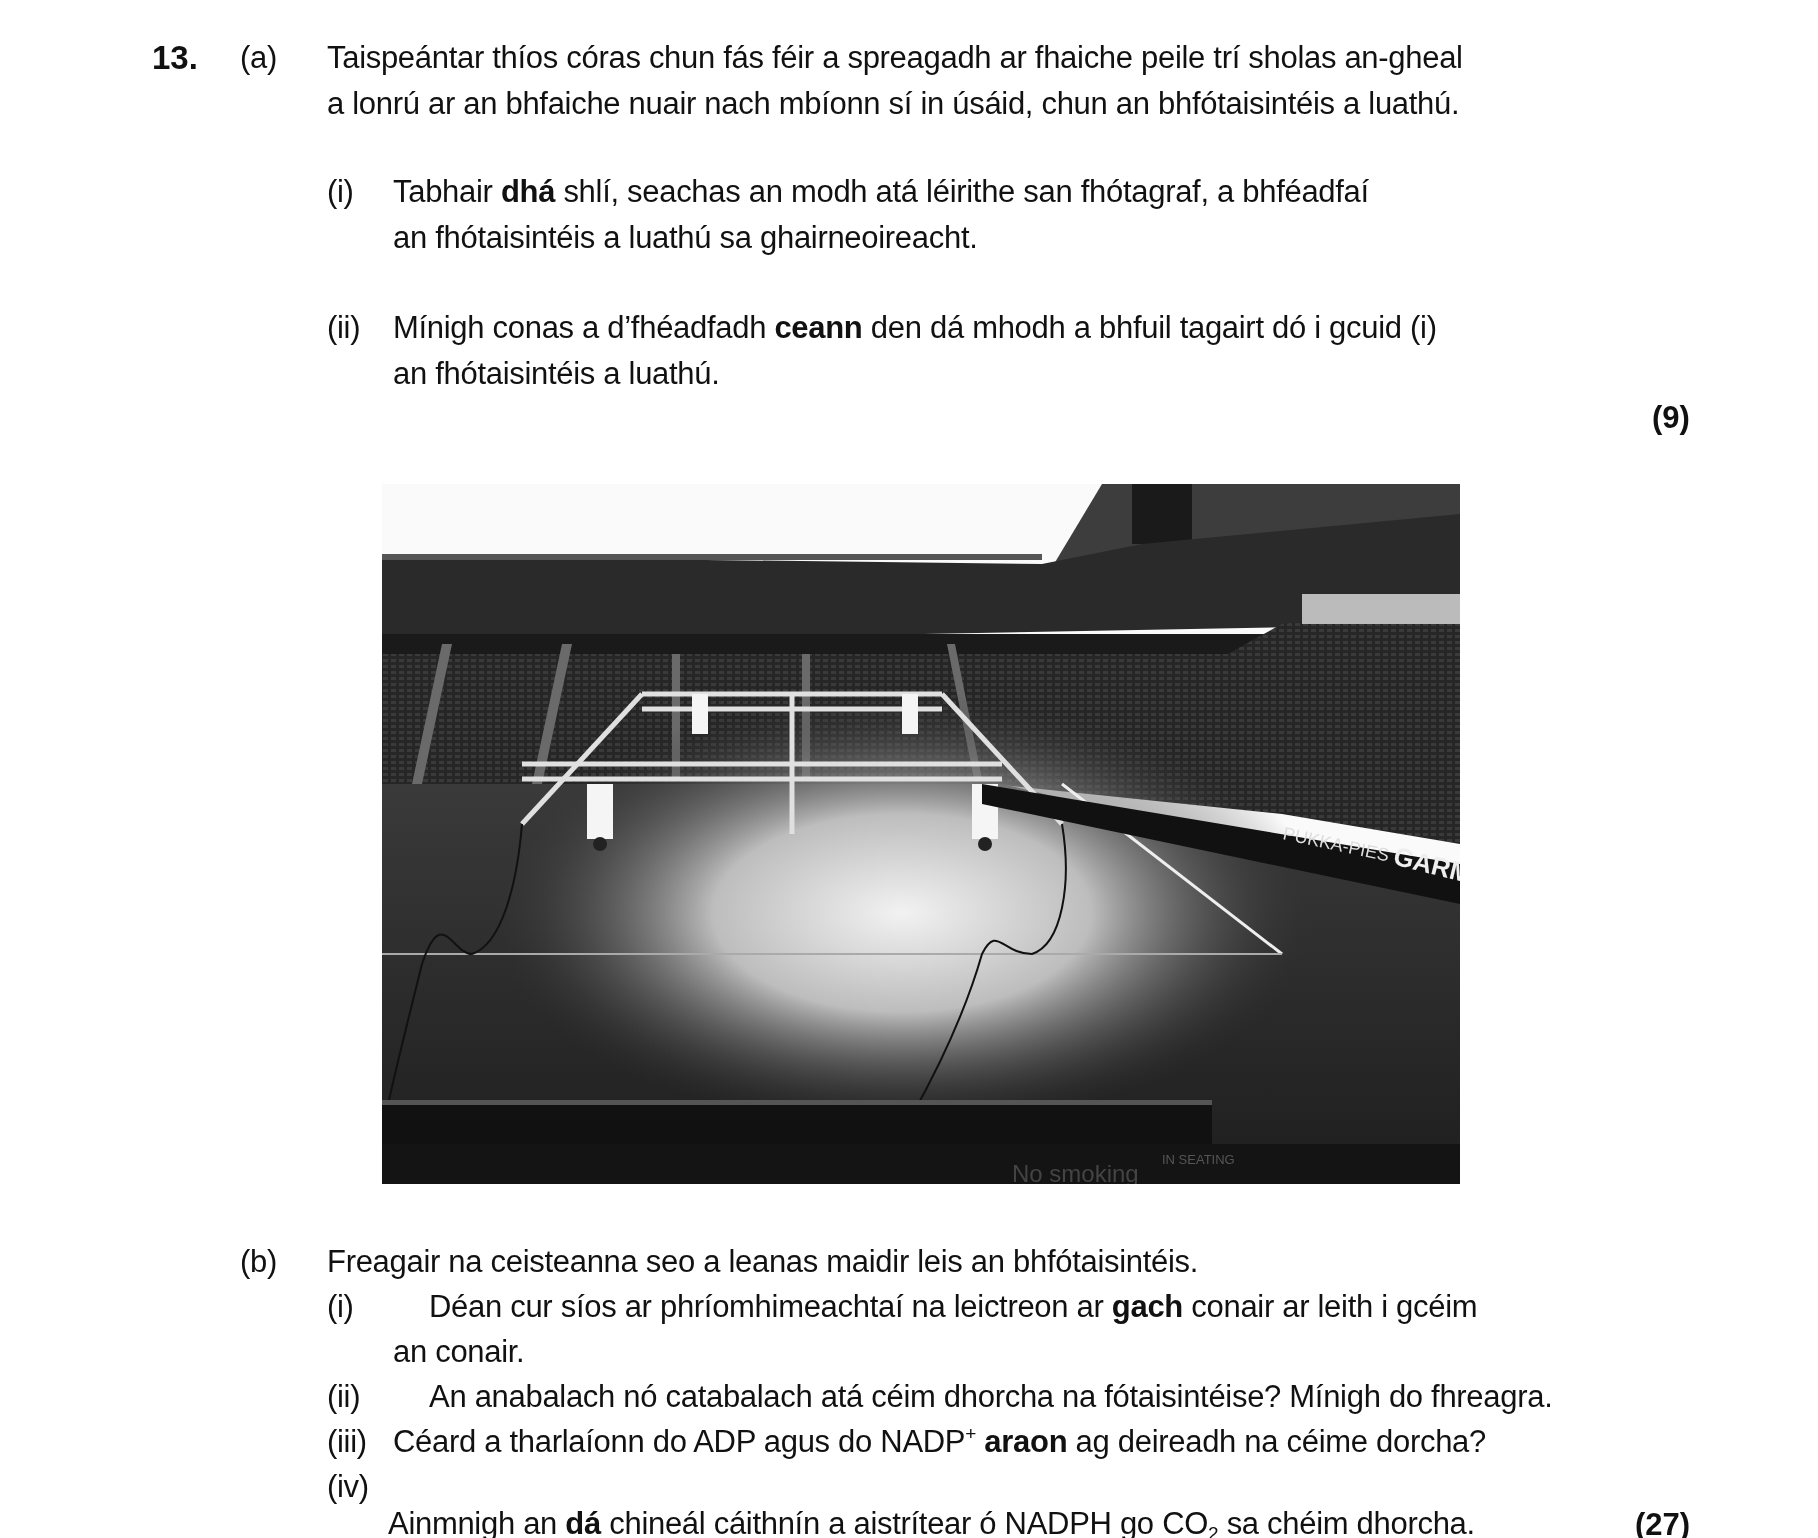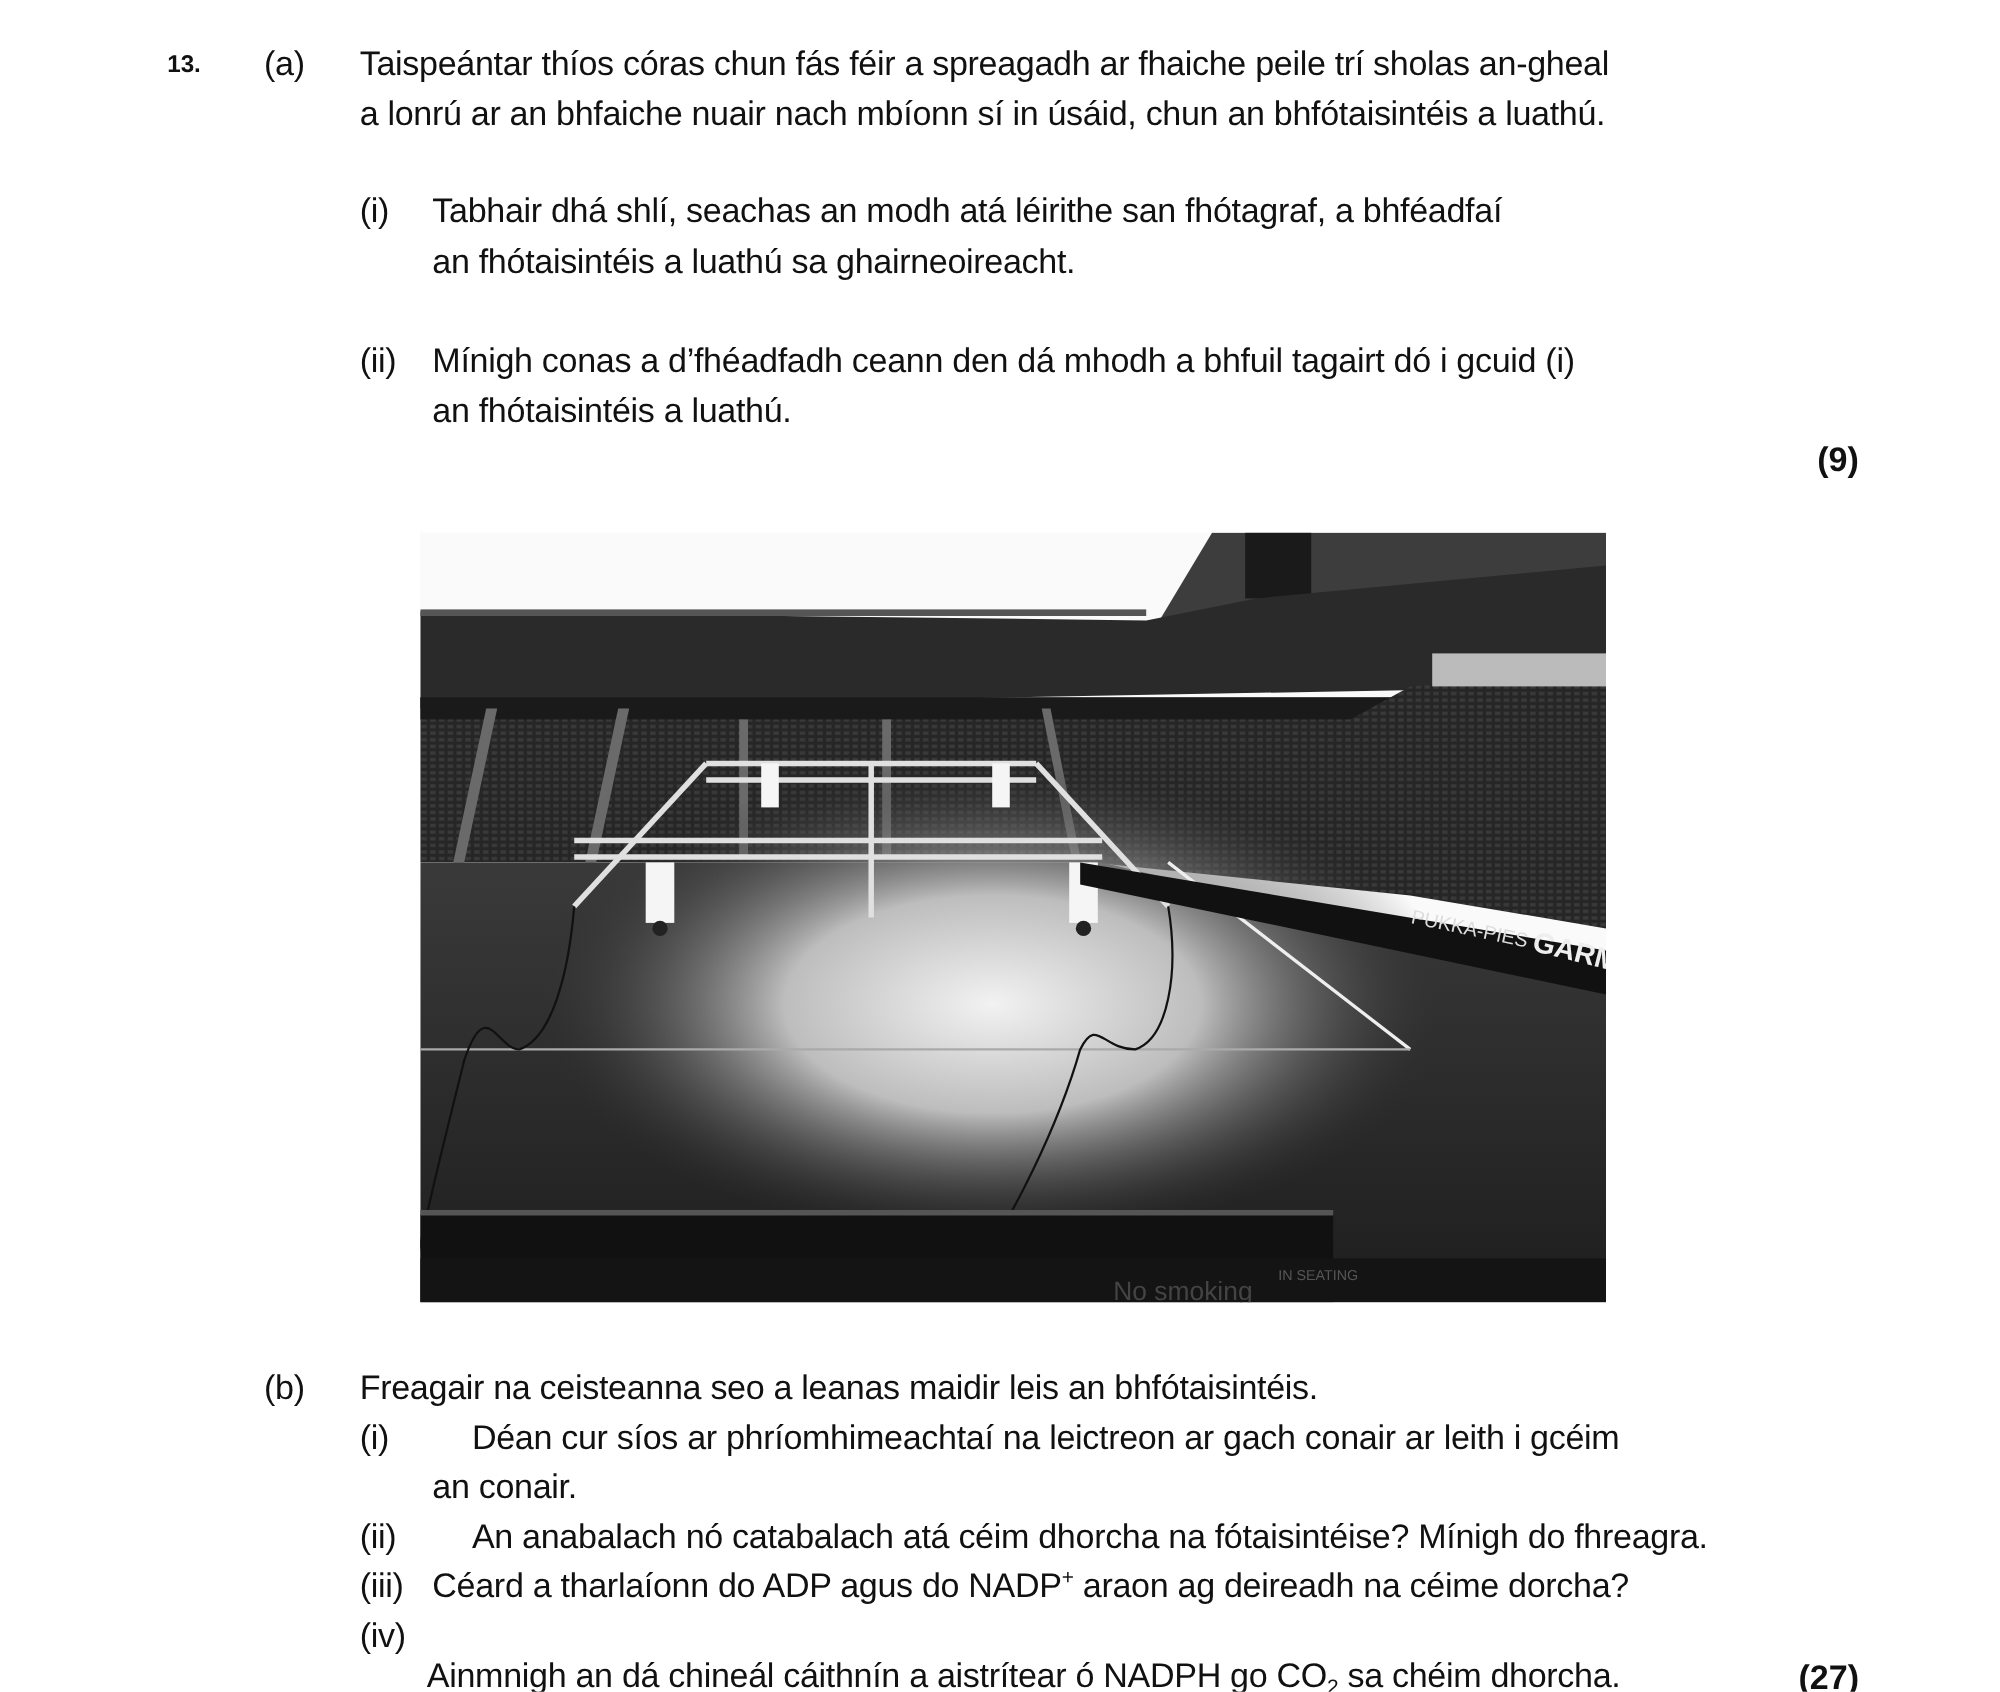--- a/index.html
+++ b/index.html
@@ -10,7 +10,7 @@
   }
   .txt { position: absolute; font-size: 31px; line-height: 40px; white-space: nowrap; letter-spacing: -0.3px; }
   b { font-weight: normal; }
-  .qnum { position: absolute; left: 152px; top: 38px; font-size: 22px; font-weight: bold; line-height: 40px; }
+  .qnum { position: absolute; left: 152px; top: 38px; font-size: 33px; font-weight: bold; line-height: 40px; }
   .marks { position: absolute; font-size: 31px; font-weight: bold; line-height: 40px; }
   sup { font-size: 19px; vertical-align: 12px; line-height: 0; }
   sub { font-size: 19px; vertical-align: -6px; line-height: 0; }

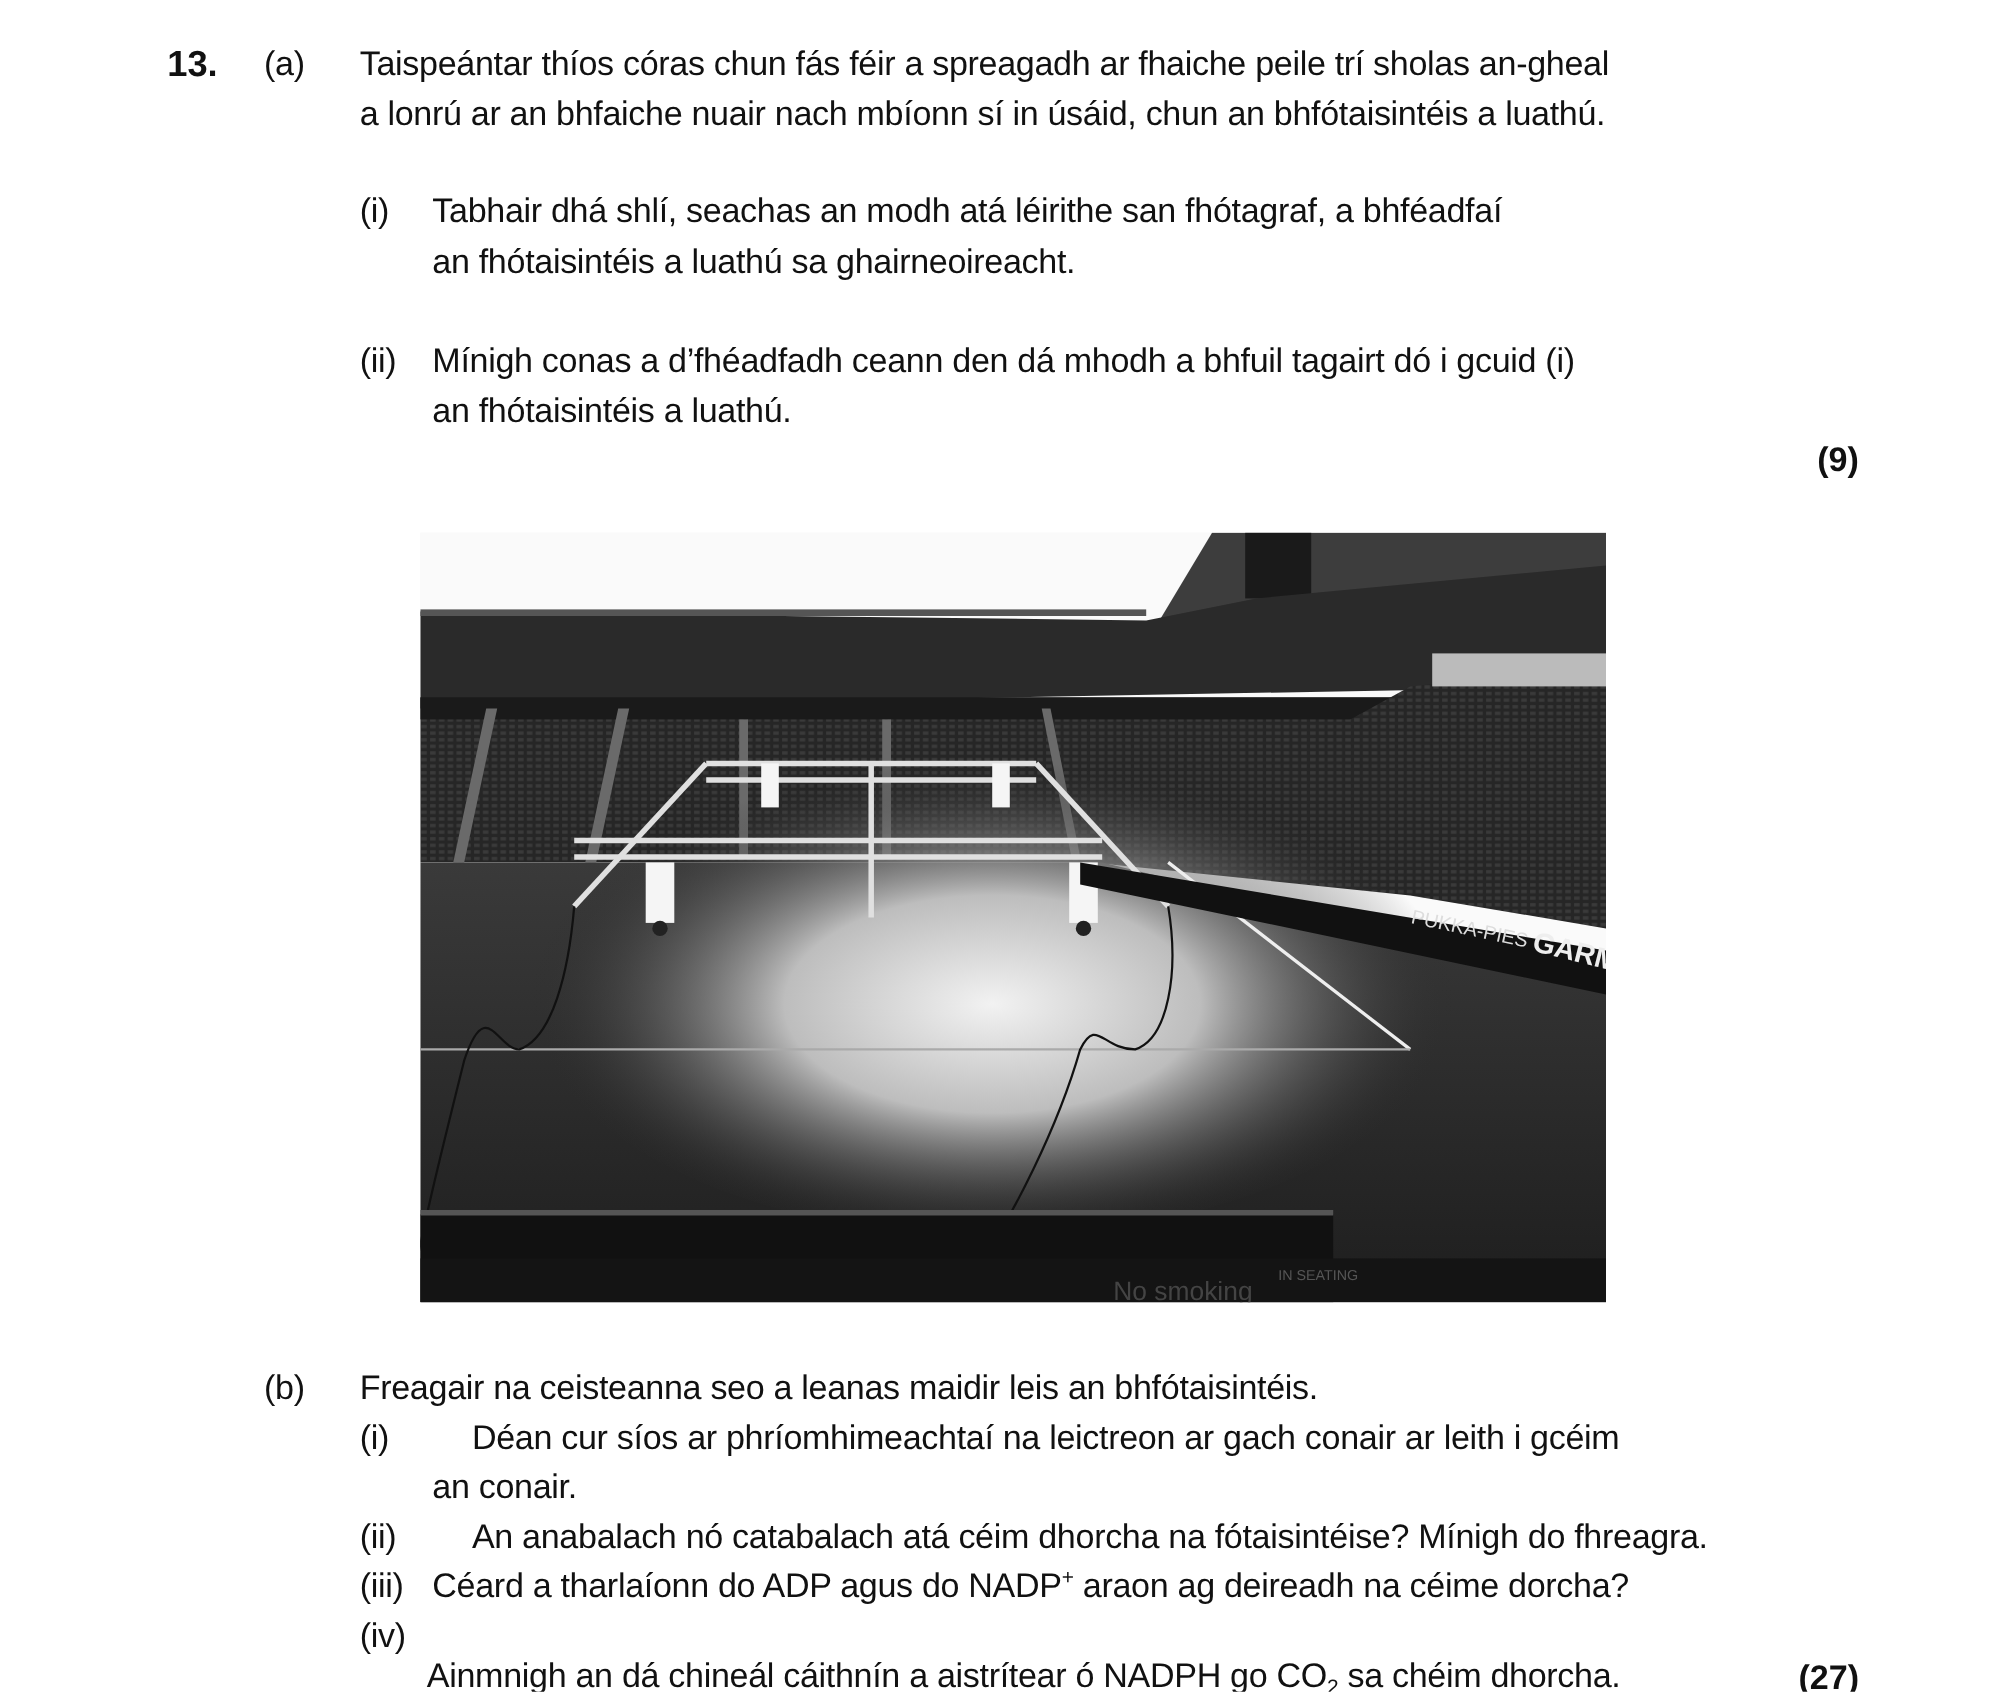--- a/index.html
+++ b/index.html
@@ -9,7 +9,7 @@
     color: #111111;
   }
   .txt { position: absolute; font-size: 31px; line-height: 40px; white-space: nowrap; letter-spacing: -0.3px; }
-  b { font-weight: normal; }
+  b { font-weight: bold; }
   .qnum { position: absolute; left: 152px; top: 38px; font-size: 33px; font-weight: bold; line-height: 40px; }
   .marks { position: absolute; font-size: 31px; font-weight: bold; line-height: 40px; }
   sup { font-size: 19px; vertical-align: 12px; line-height: 0; }

